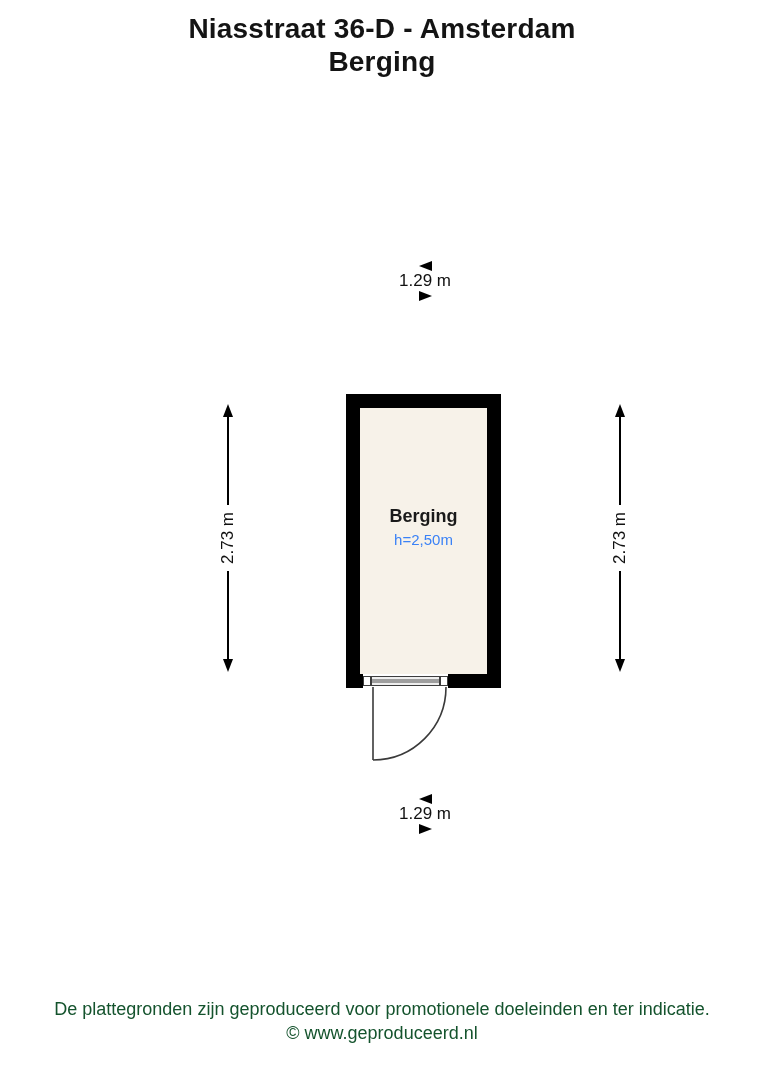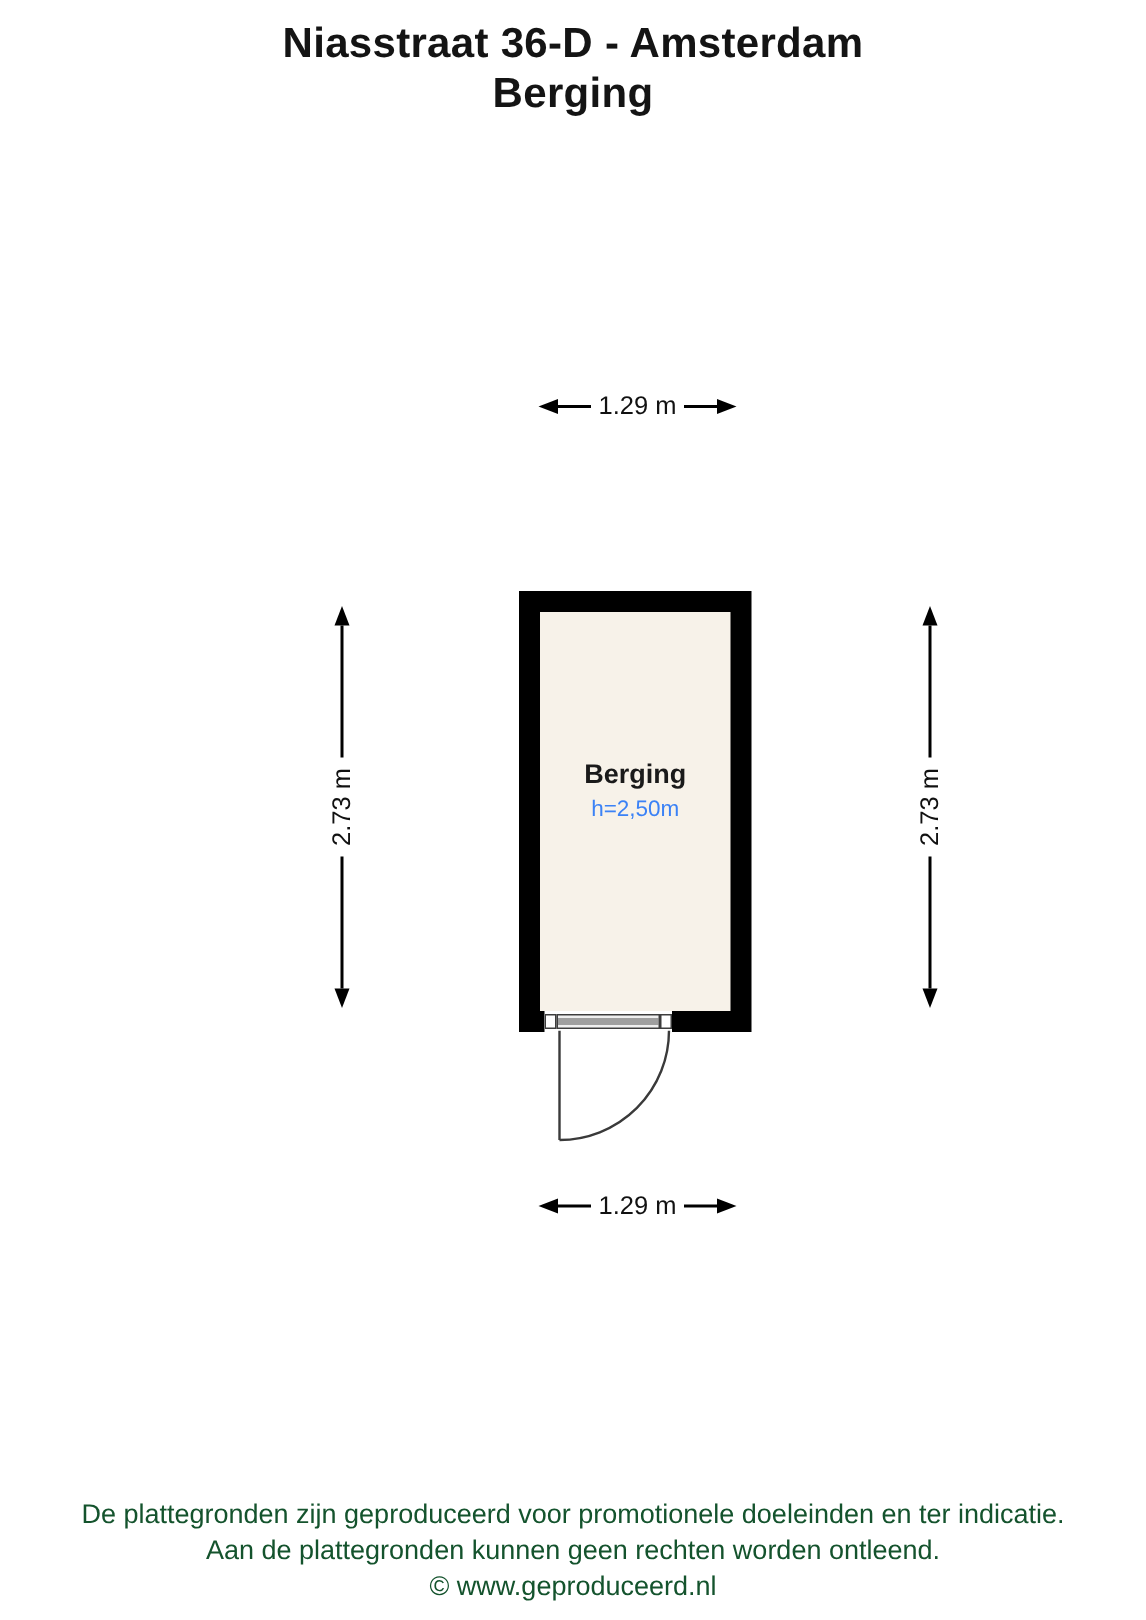--- a/index.html
+++ b/index.html
@@ -27,7 +27,7 @@
   .hdim {
     position: absolute;
     width: 132px; height: 20px;
-    display: flex; align-items: center;
+    display: flex; align-items: center; flex-direction: column;
   }
   .hdim .hline { flex: 1 1 auto; height: 2px; background: #000; }
   .hdim .hlabel {

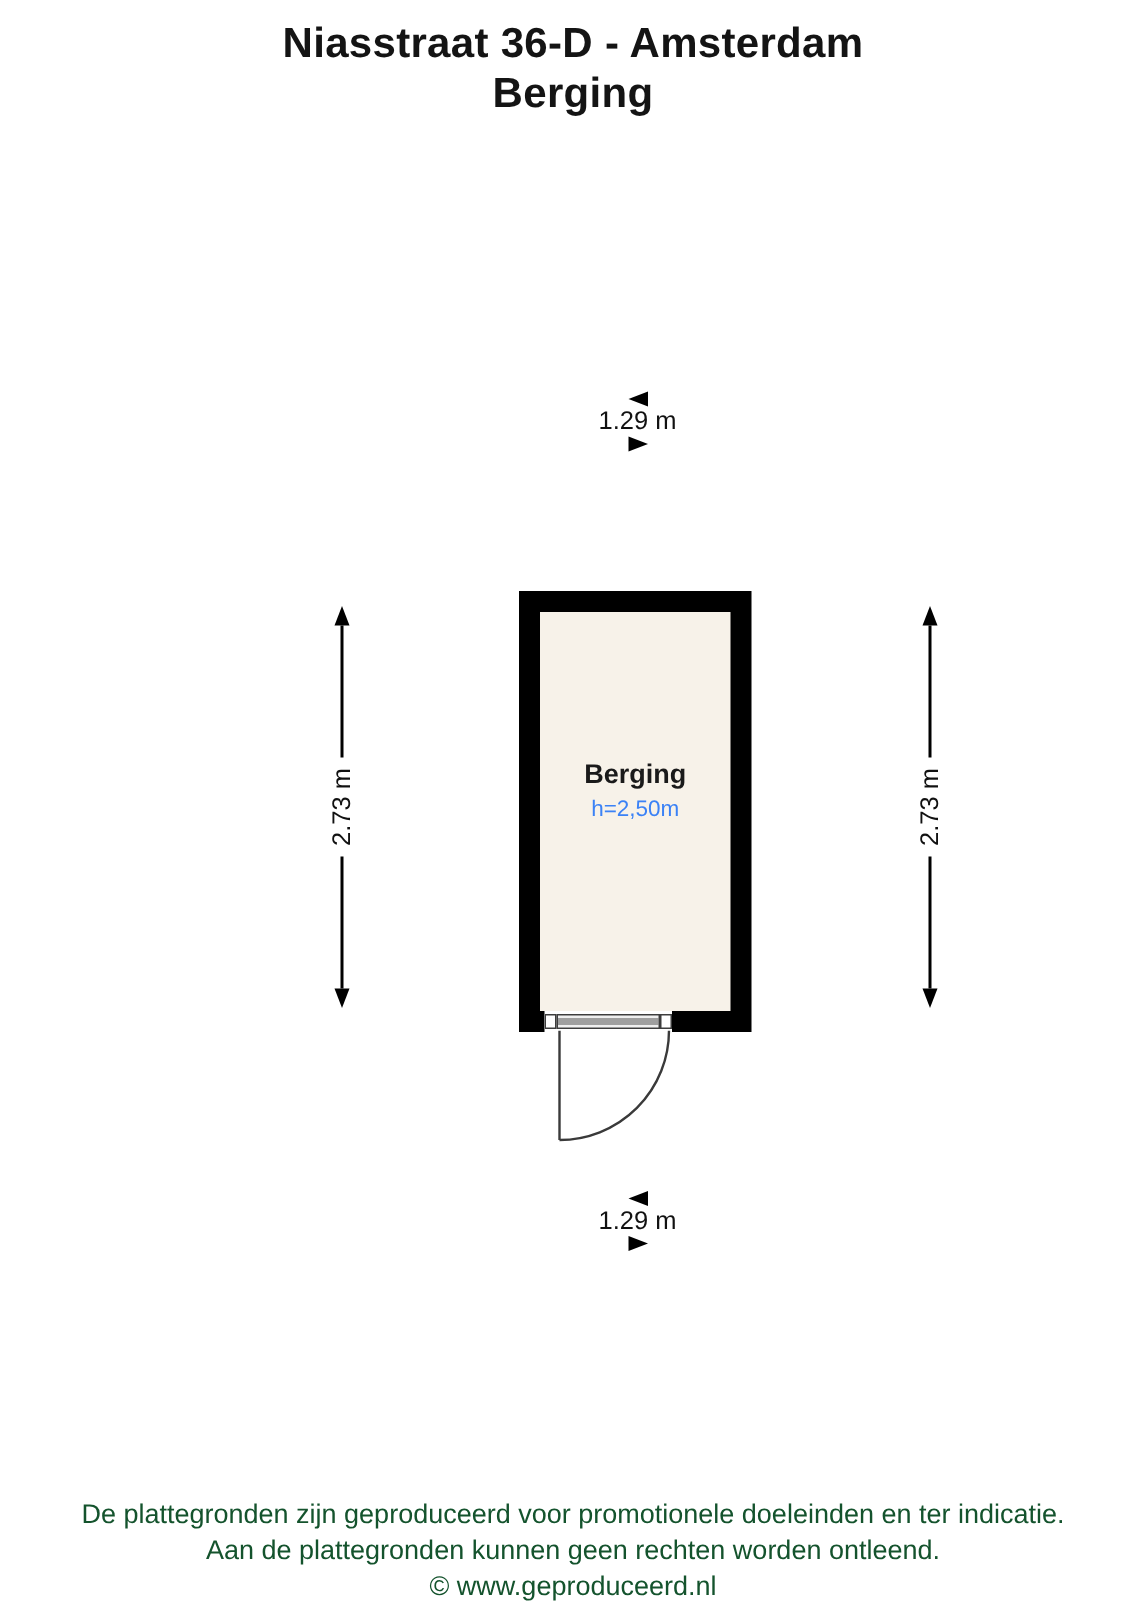--- a/index.html
+++ b/index.html
@@ -154,7 +154,6 @@
 
   <div class="footer">
     <div>De plattegronden zijn geproduceerd voor promotionele doeleinden en ter indicatie.</div>
-    <div>Aan de plattegronden kunnen geen rechten worden ontleend.</div>
     <div>© www.geproduceerd.nl</div>
   </div>
 

